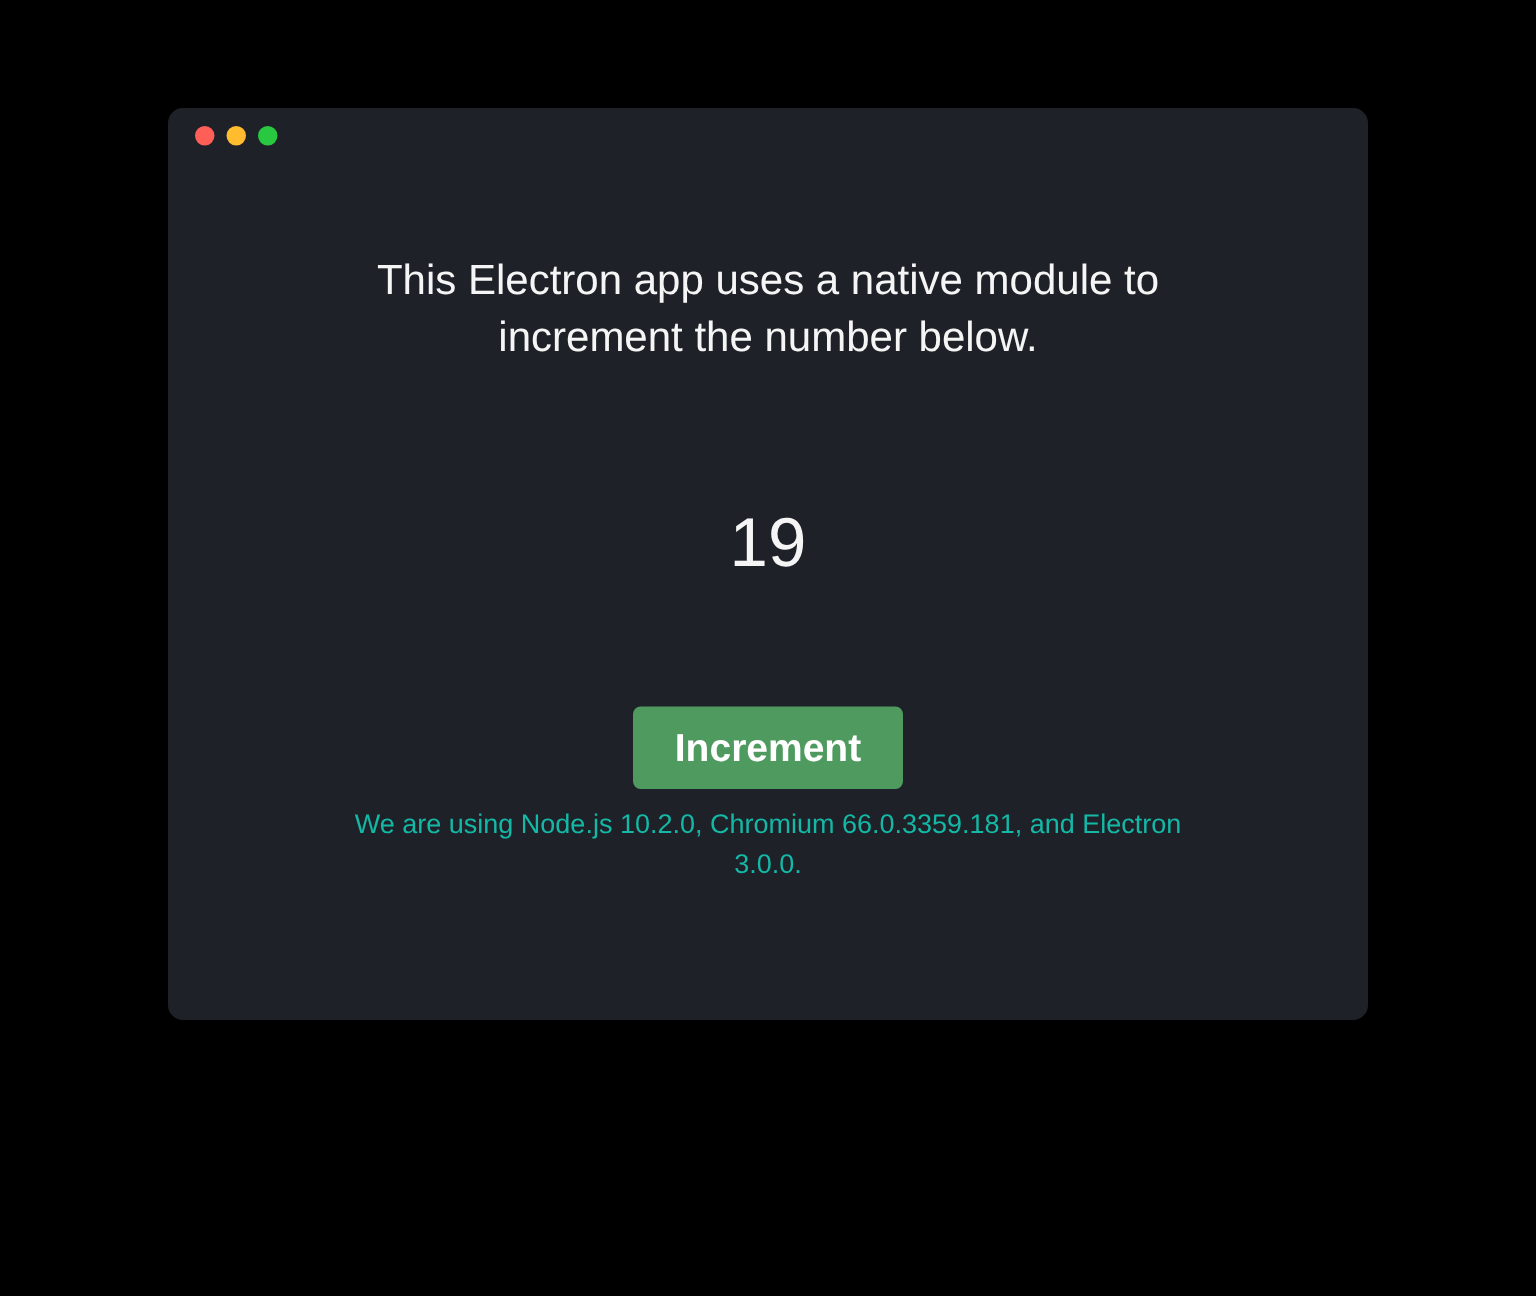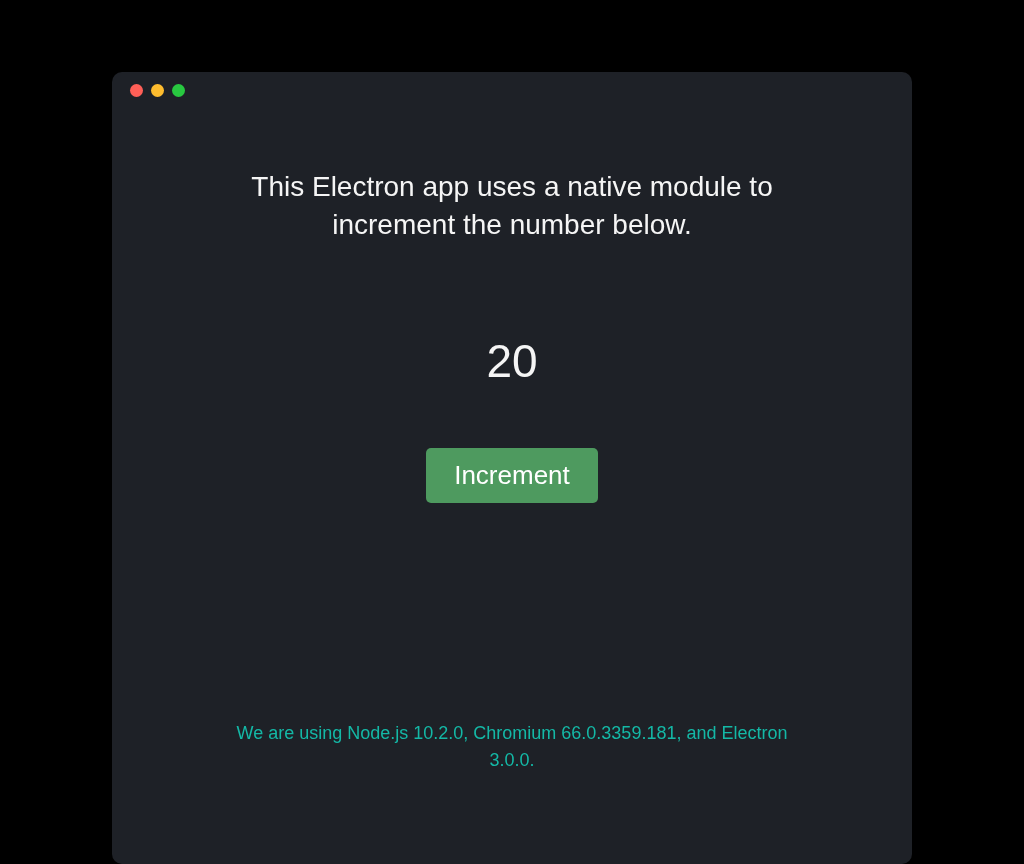--- a/index.html
+++ b/index.html
@@ -21,7 +21,7 @@
     
     .window {
       width: 800px;
-      height: 792px;
+      height: 608px;
       background: #1e2127;
       border-radius: 10px;
       box-shadow: 0 20px 60px rgba(0,0,0,0.5);

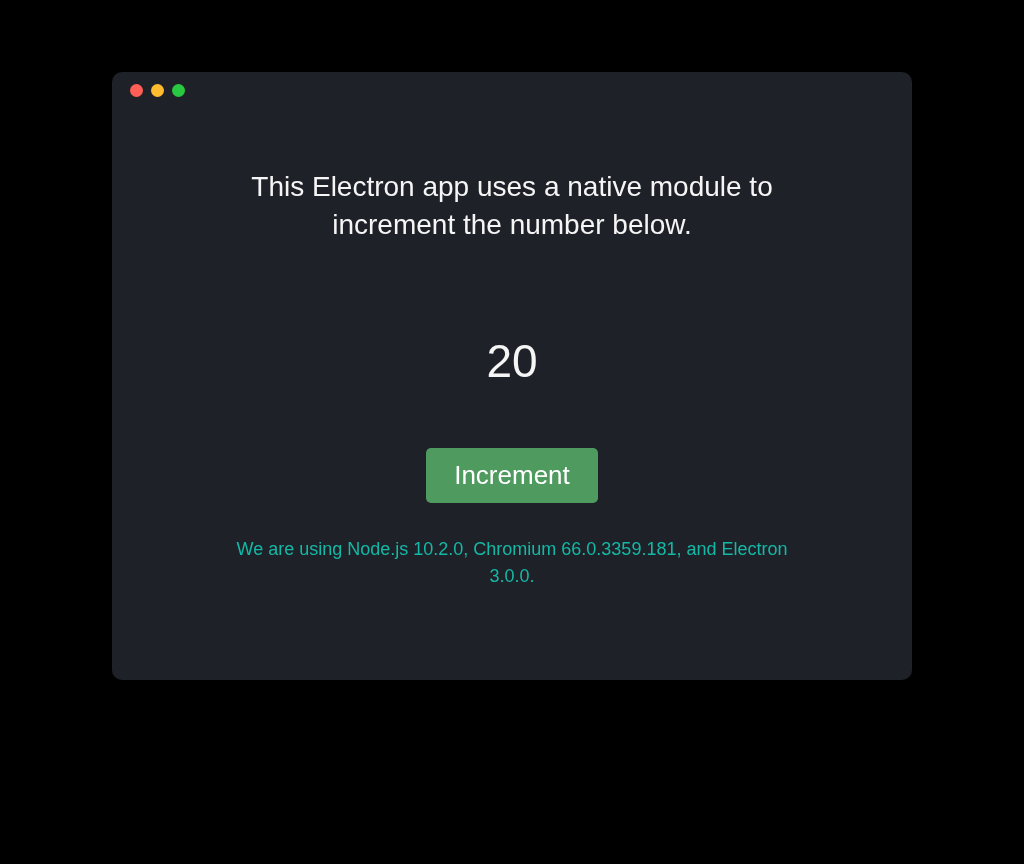--- a/index.html
+++ b/index.html
@@ -106,7 +106,7 @@
   <div class="content">
     <div class="heading">This Electron app uses a native module to increment the number below.</div>
 
-    <div class="counter">20</div>
+    <div class="counter">19</div>
 
     <button class="increment-btn">Increment</button>
 

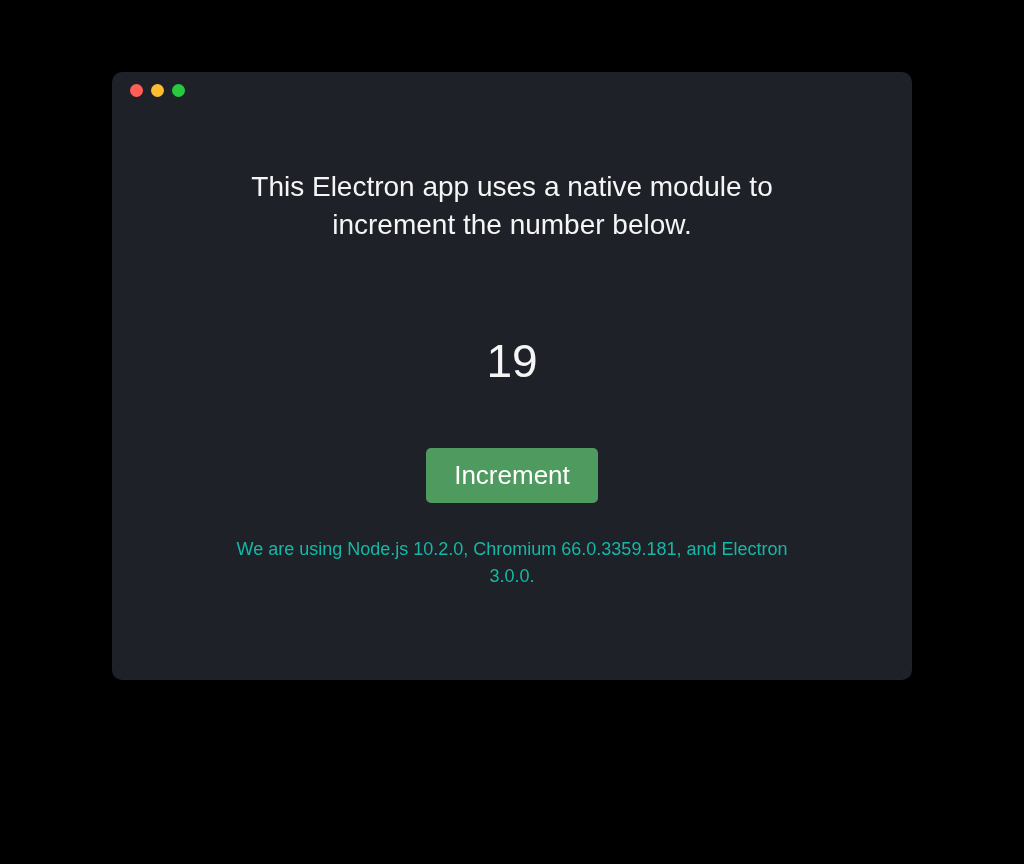--- a/index.html
+++ b/index.html
@@ -72,14 +72,14 @@
     }
     
     .increment-btn {
-      margin-top: 60px;
+      margin-top: 83px;
       background: #4e9a5f;
       color: #fff;
       border: none;
       border-radius: 5px;
       padding: 12px 28px;
       font-size: 26px;
-      font-weight: 400;
+      font-weight: 700;
       cursor: pointer;
       font-family: inherit;
     }

